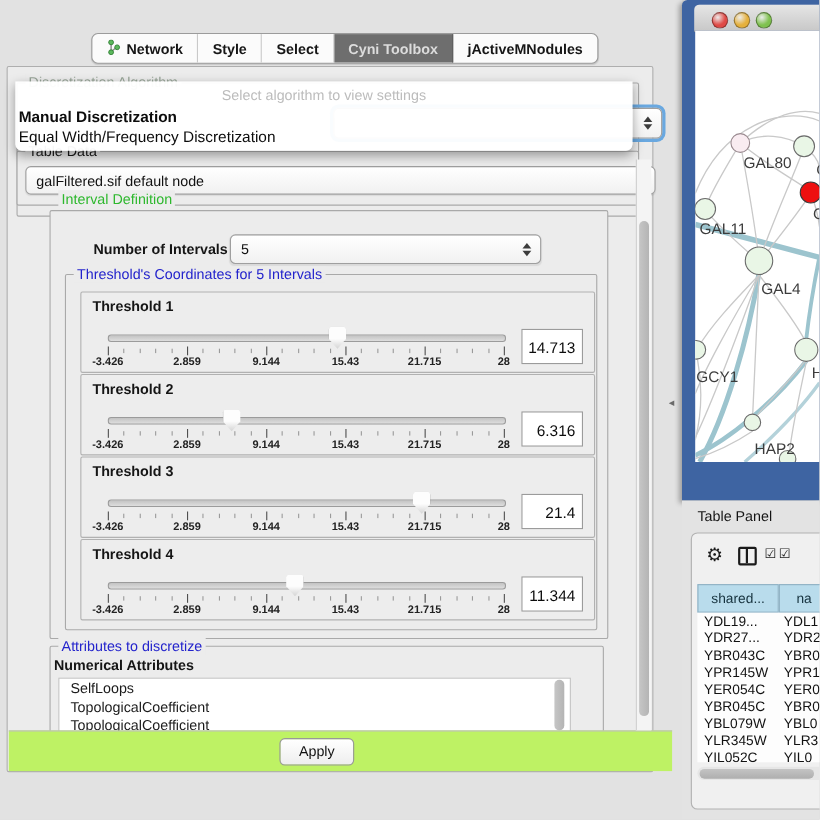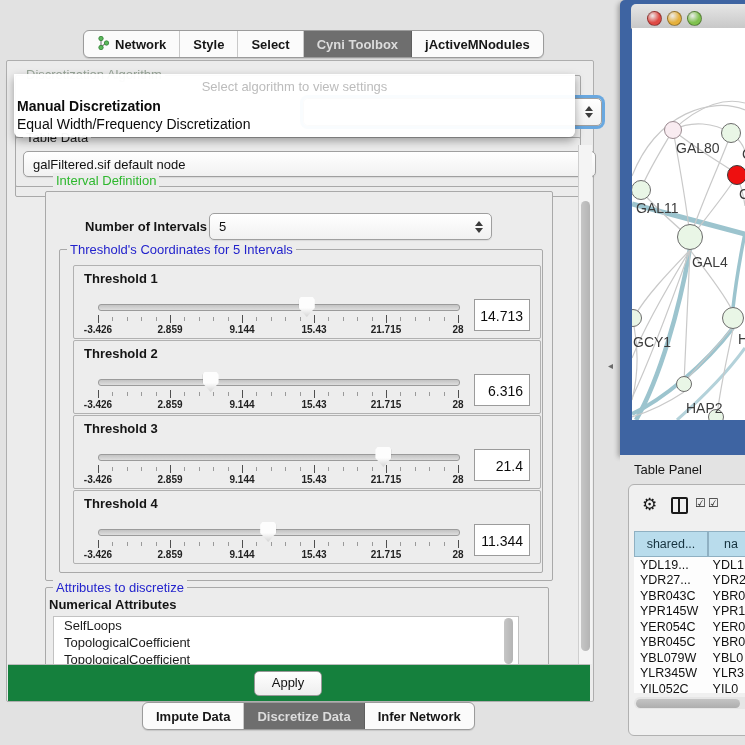--- a/index.html
+++ b/index.html
@@ -73,7 +73,7 @@
   .attr-item{font-size:13px;color:#1b1b1b;padding-left:10px;line-height:17px;white-space:nowrap;}
   .vscroll-thumb{position:absolute;background:linear-gradient(90deg,#c6c6c6,#b4b4b4);border-radius:5px;}
 
-  #apply-strip{left:7px;top:664px;width:584px;height:36px;background:#15803d;border-top:1px solid #bdbdbd;}
+  #apply-strip{left:7px;top:664px;width:584px;height:36px;background:#bef264;border-top:1px solid #bdbdbd;padding-left:21px;}
   #apply-btn{position:absolute;left:246px;top:6px;width:66px;height:23px;background:linear-gradient(#ffffff,#eeeeee);
     border:1px solid #989898;border-radius:5px;font-size:13px;color:#111;text-align:center;line-height:22px;cursor:pointer;}
 

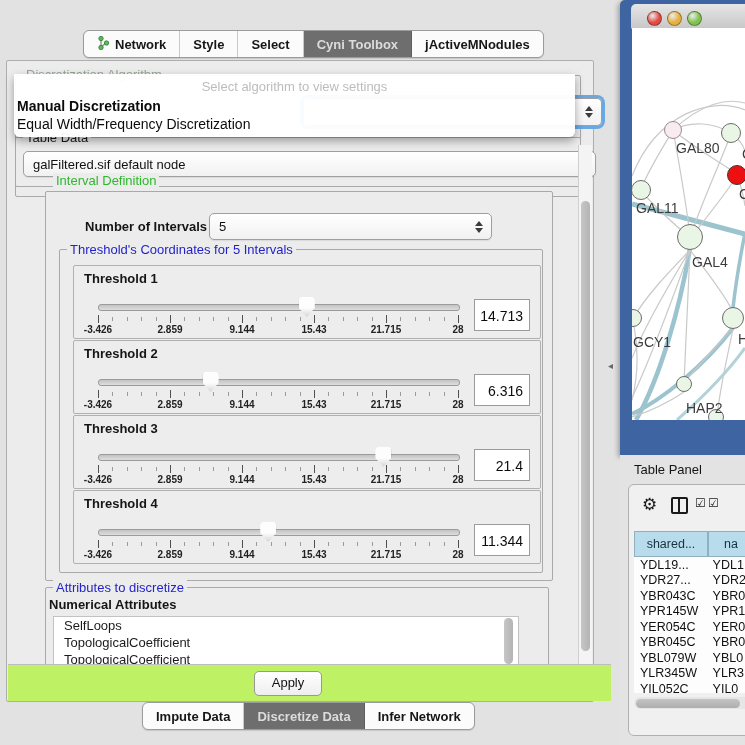--- a/index.html
+++ b/index.html
@@ -368,19 +368,6 @@
       </div>
     </div>
 
-    <div class="abs" style="left:142px;top:702px;">
-      <div class="tab-pill" id="bottom-tabs">
-          <div class="tab">
-            <span>Impute Data</span>
-          </div>
-          <div class="tab sel">
-            <span>Discretize Data</span>
-          </div>
-          <div class="tab">
-            <span>Infer Network</span>
-          </div>
-        </div>
-    </div>
 
     <div id="divider-arrow" class="abs">◂</div>
   </div>

